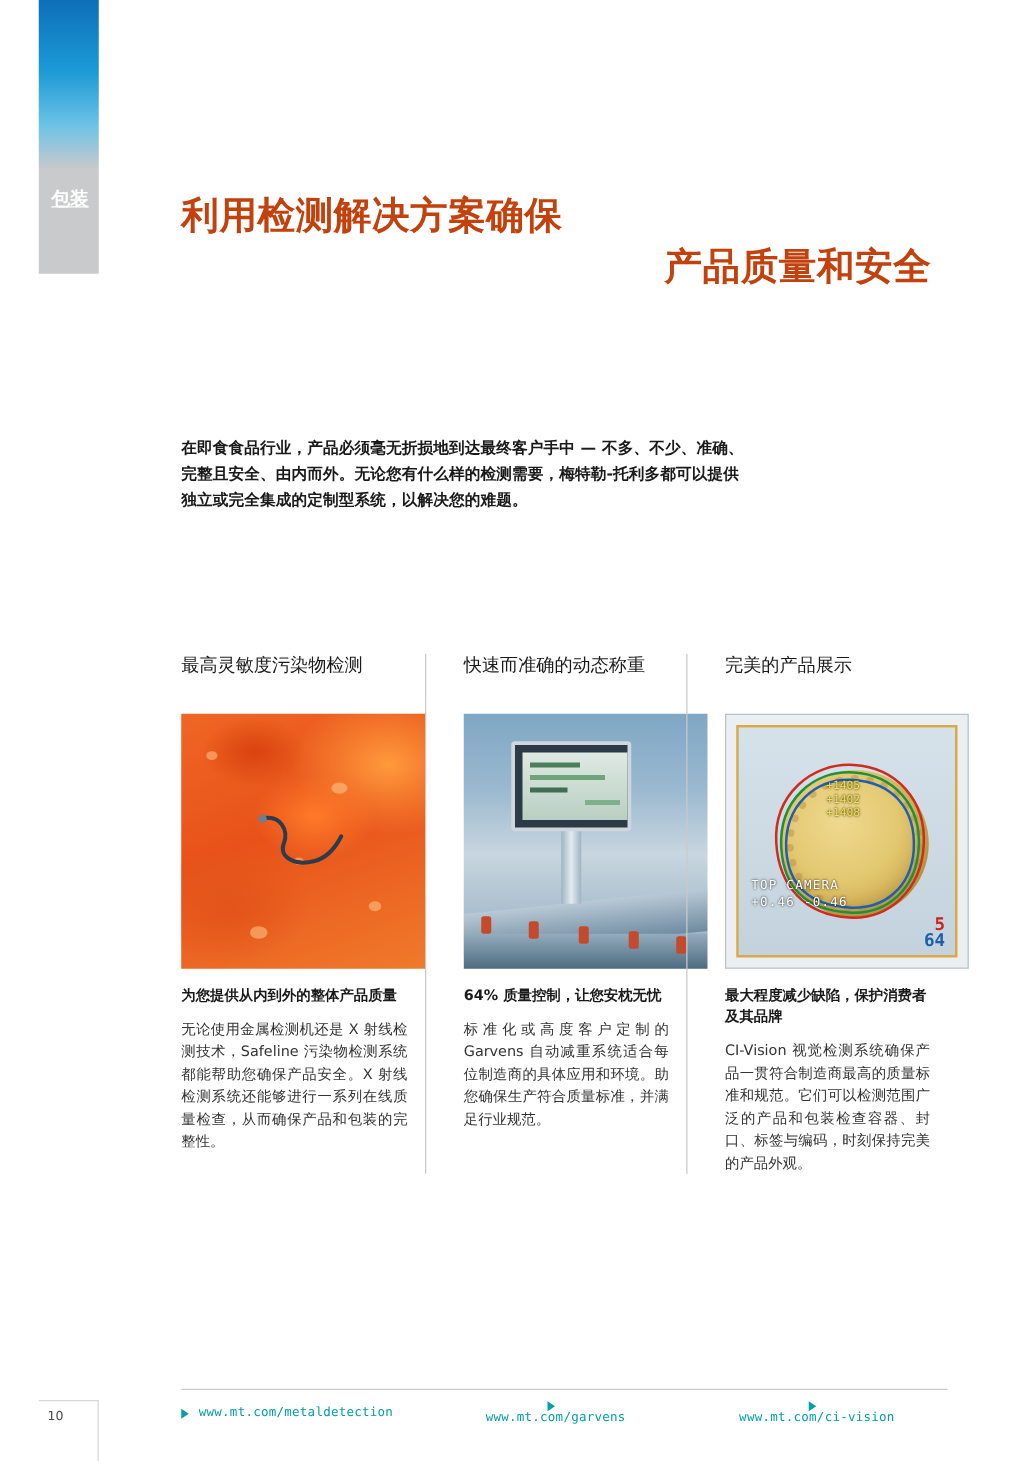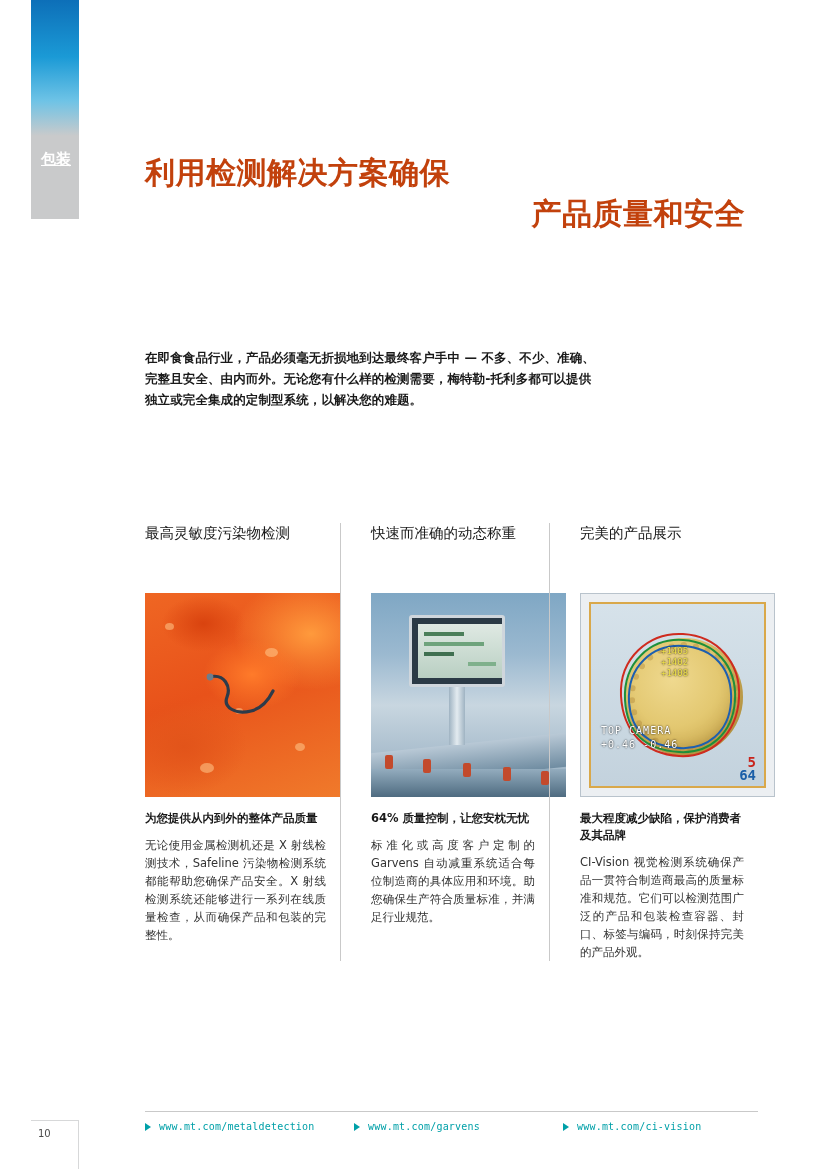--- a/index.html
+++ b/index.html
@@ -114,7 +114,7 @@
   .col-img {
     width: 195px;
     height: 204px;
-    margin-top: 22px;
+    margin-top: 0;
     position: relative;
     overflow: hidden;
     background: #ddd;

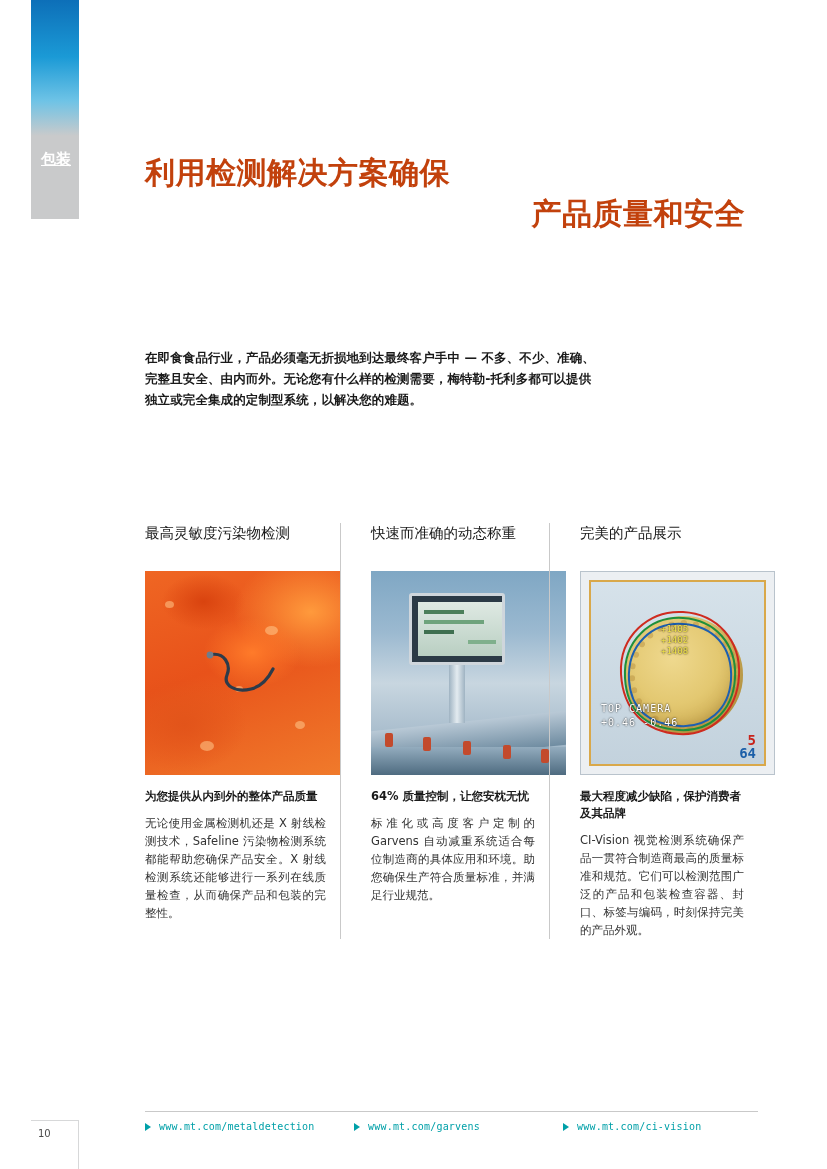--- a/index.html
+++ b/index.html
@@ -289,6 +289,7 @@
   .link-cell + .link-cell {
     padding-left: 14px;
     width: 209px;
+    flex-direction: column;
   }
   .arrow {
     width: 0; height: 0;

